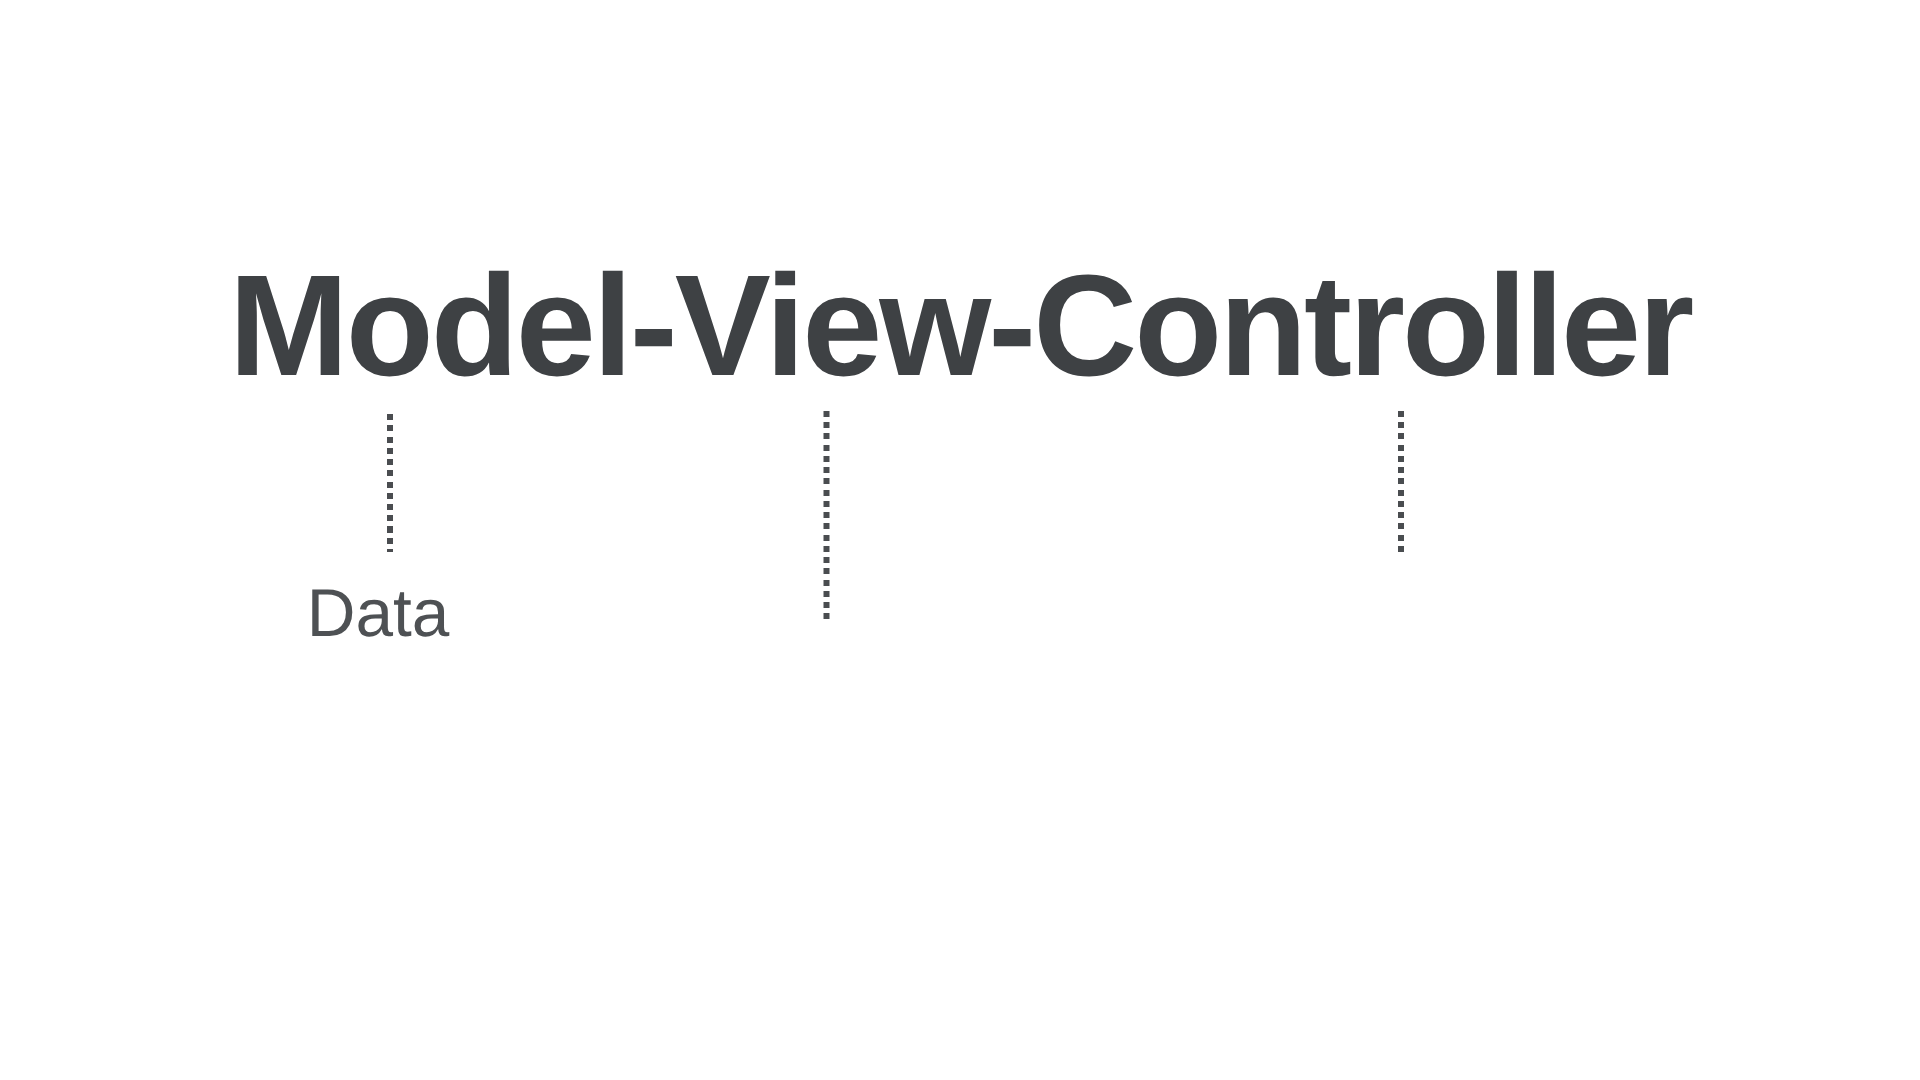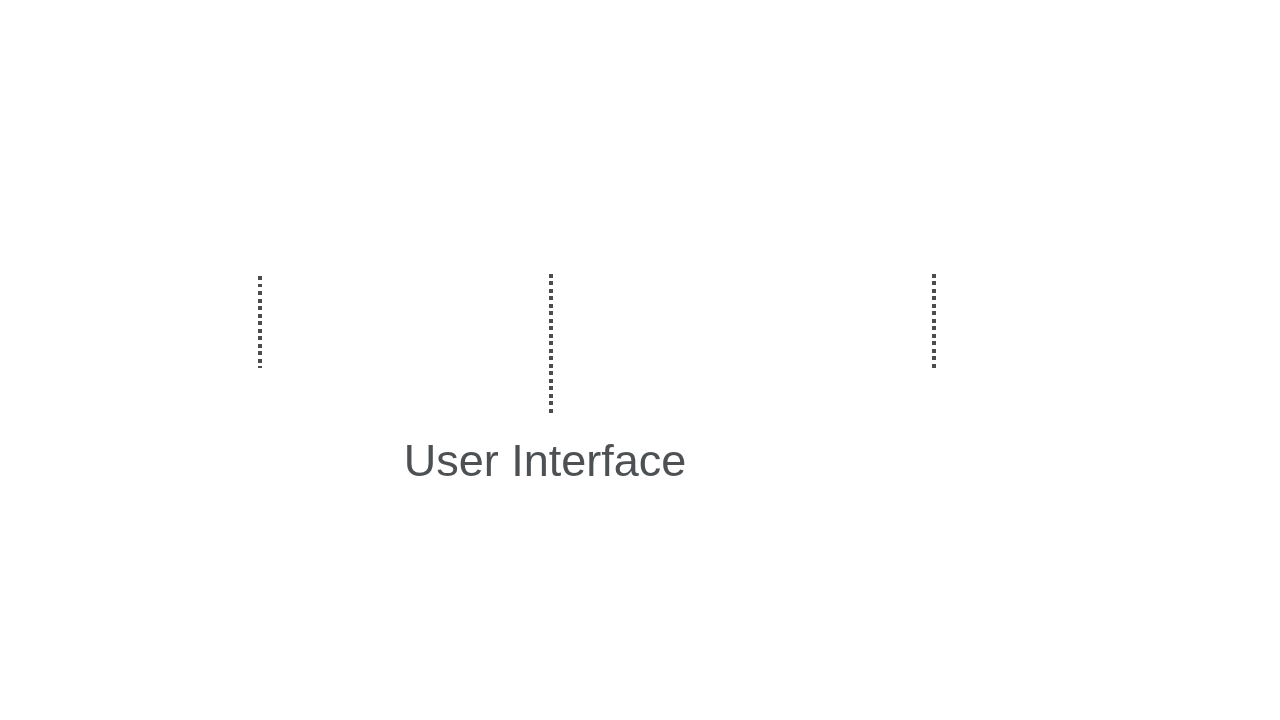--- a/index.html
+++ b/index.html
@@ -59,6 +59,7 @@
 <body>
 
 <div class="stage">
+  <h1 class="title">Model-View-Controller</h1>
 
   <div class="connector c-model"></div>
   <div class="connector c-view"></div>

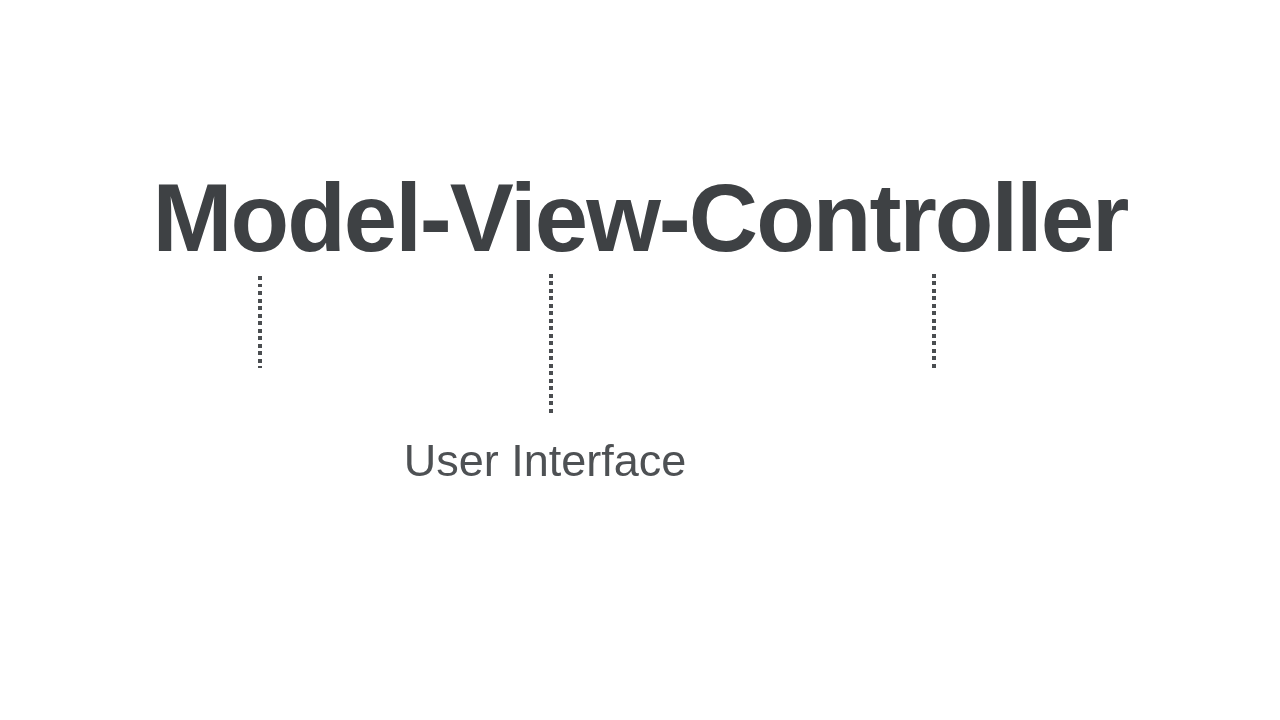--- a/index.html
+++ b/index.html
@@ -65,6 +65,7 @@
   <div class="connector c-view"></div>
   <div class="connector c-controller"></div>
 
+  <div class="leaf-label l-data">Data</div>
   <div class="leaf-label l-ui">User Interface</div>
 </div>
 

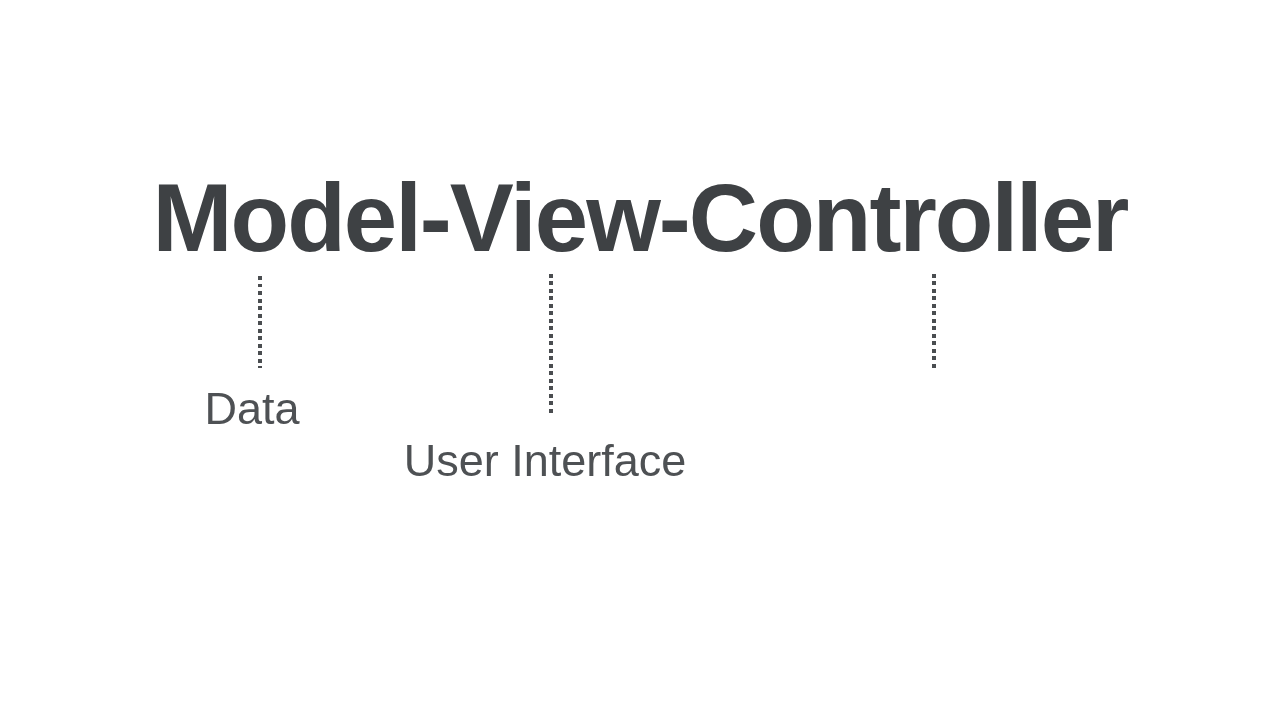--- a/index.html
+++ b/index.html
@@ -66,7 +66,6 @@
   <div class="connector c-controller"></div>
 
   <div class="leaf-label l-data">Data</div>
-  <div class="leaf-label l-ui">User Interface</div>
 </div>
 
 </body></html>

